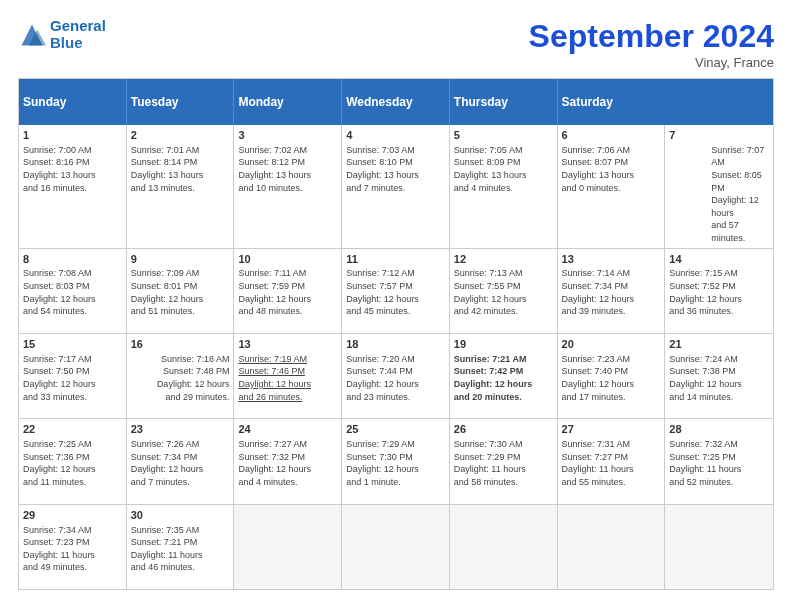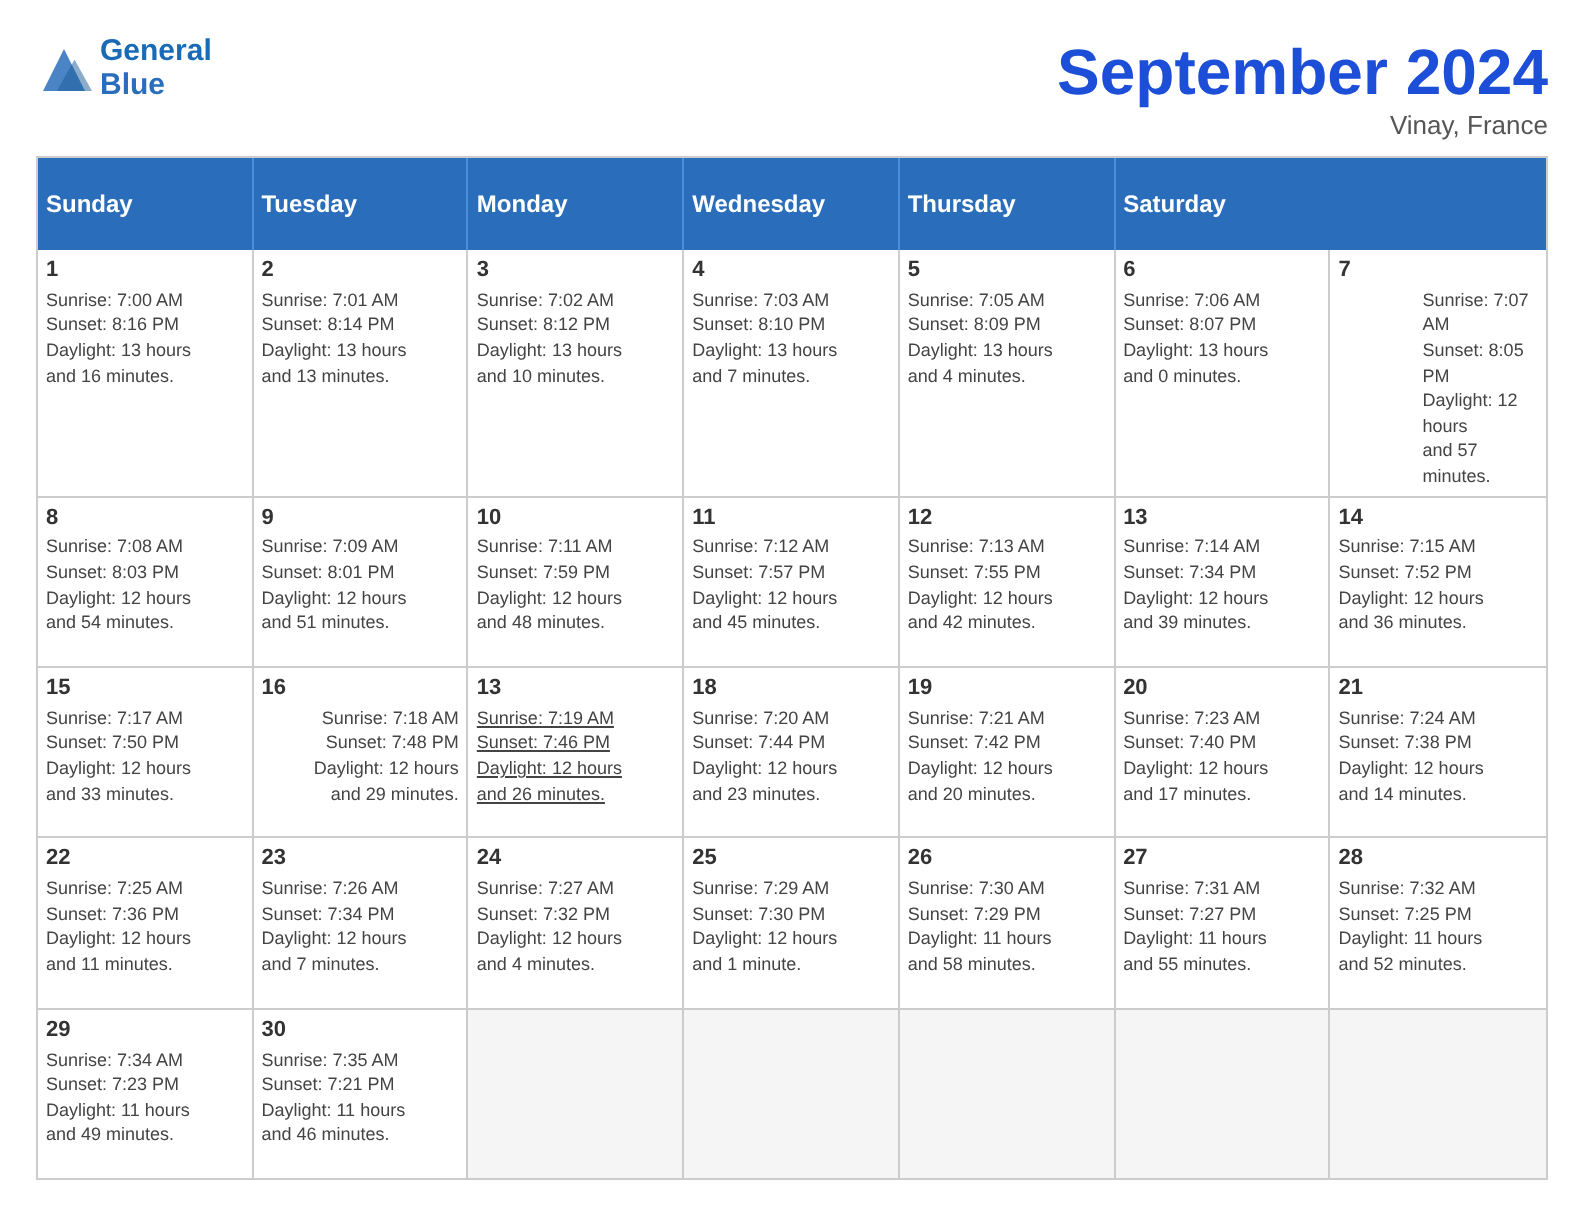--- a/index.html
+++ b/index.html
@@ -272,7 +272,7 @@
           </div>
           <div class="cal-cell">
             <span class="day-num">19</span>
-            <div class="cell-info" style="white-space: pre-line;">Sunrise: 7:21 AM
+            <div class="cell-info" style="white-space: pre-line; font-weight: bold;">Sunrise: 7:21 AM
 Sunset: 7:42 PM
 Daylight: 12 hours
 and 20 minutes.</div>

